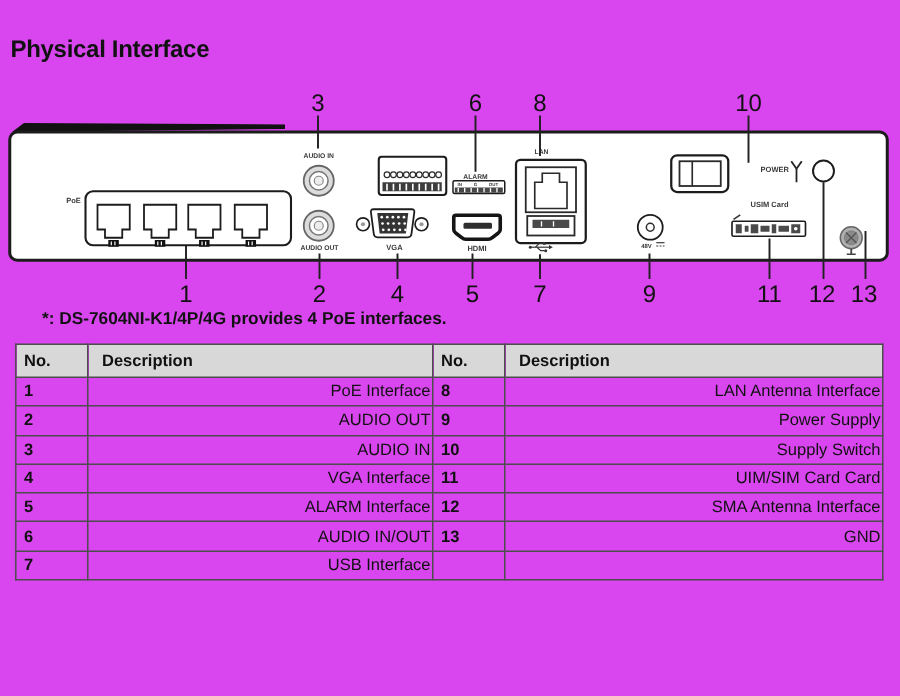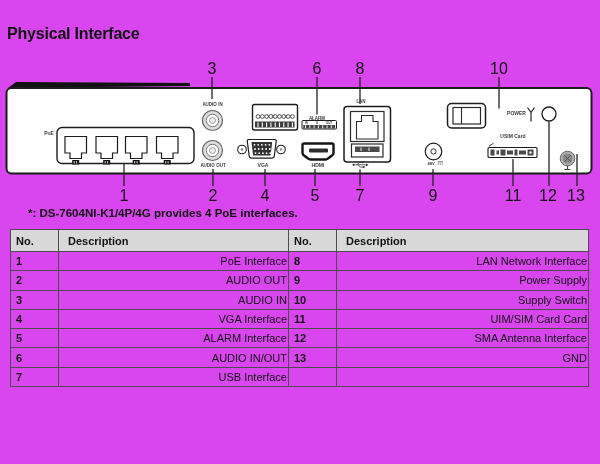--- a/index.html
+++ b/index.html
@@ -276,7 +276,7 @@
           <td class="c-no">1</td>
           <td class="c-desc">PoE Interface</td>
           <td class="c-no">8</td>
-          <td class="c-desc">LAN Network Interface</td>
+          <td class="c-desc">LAN Antenna Interface</td>
         </tr>
         <tr>
           <td class="c-no">2</td>

